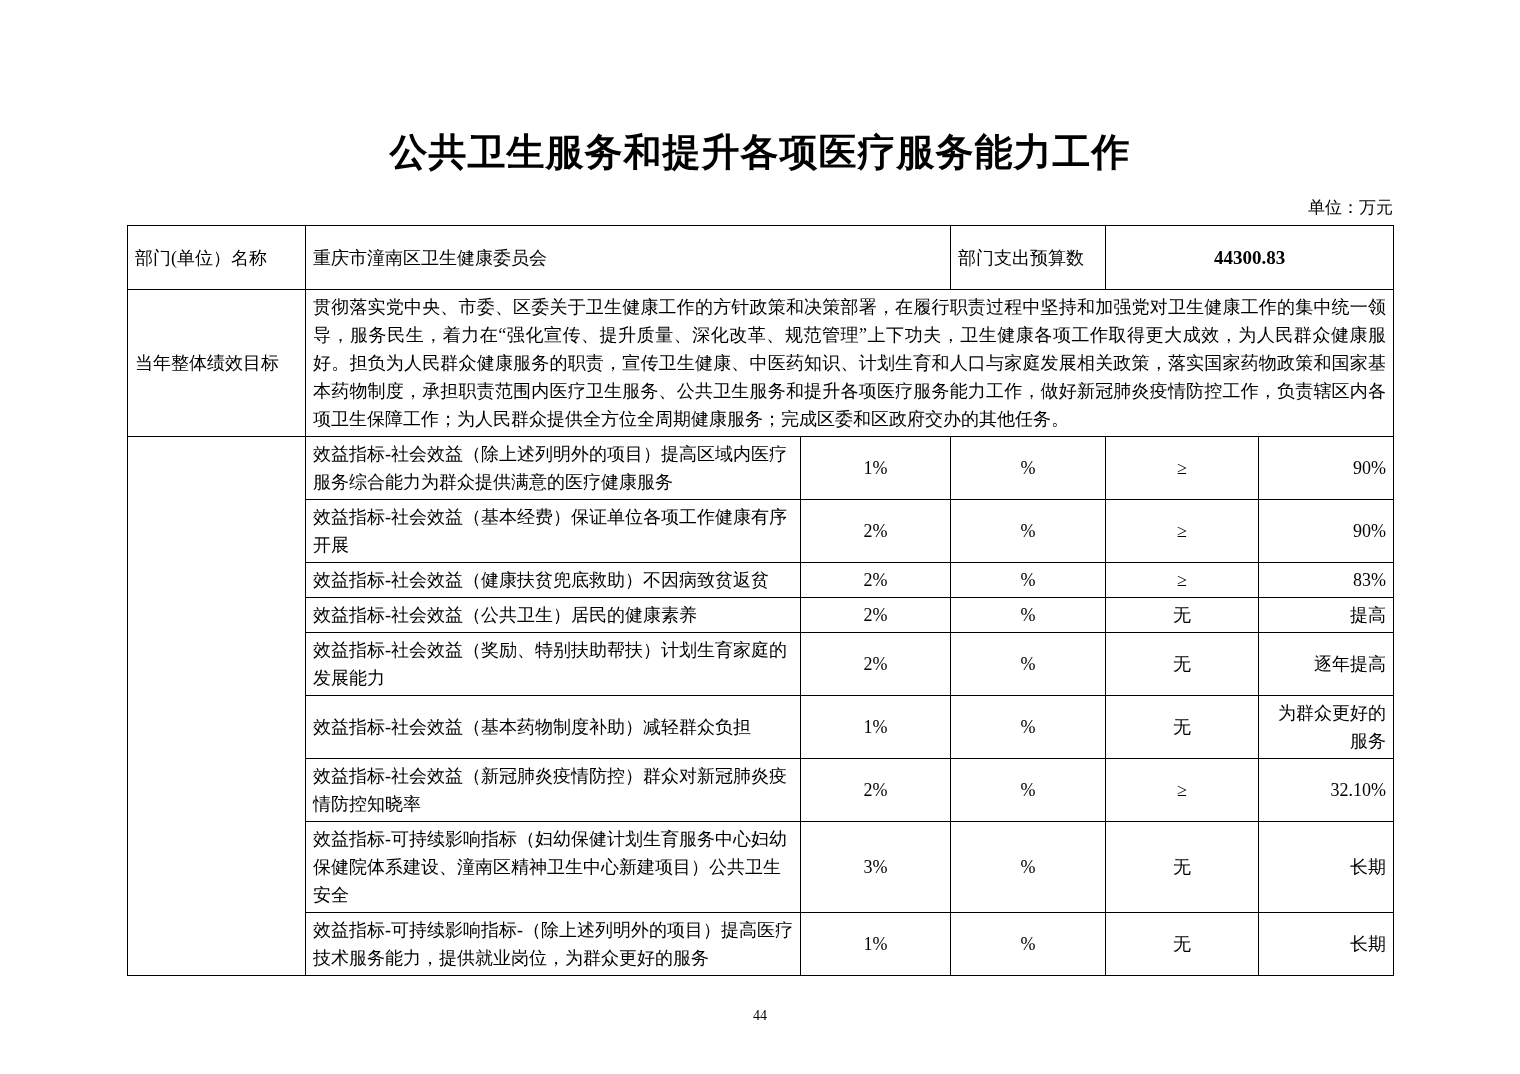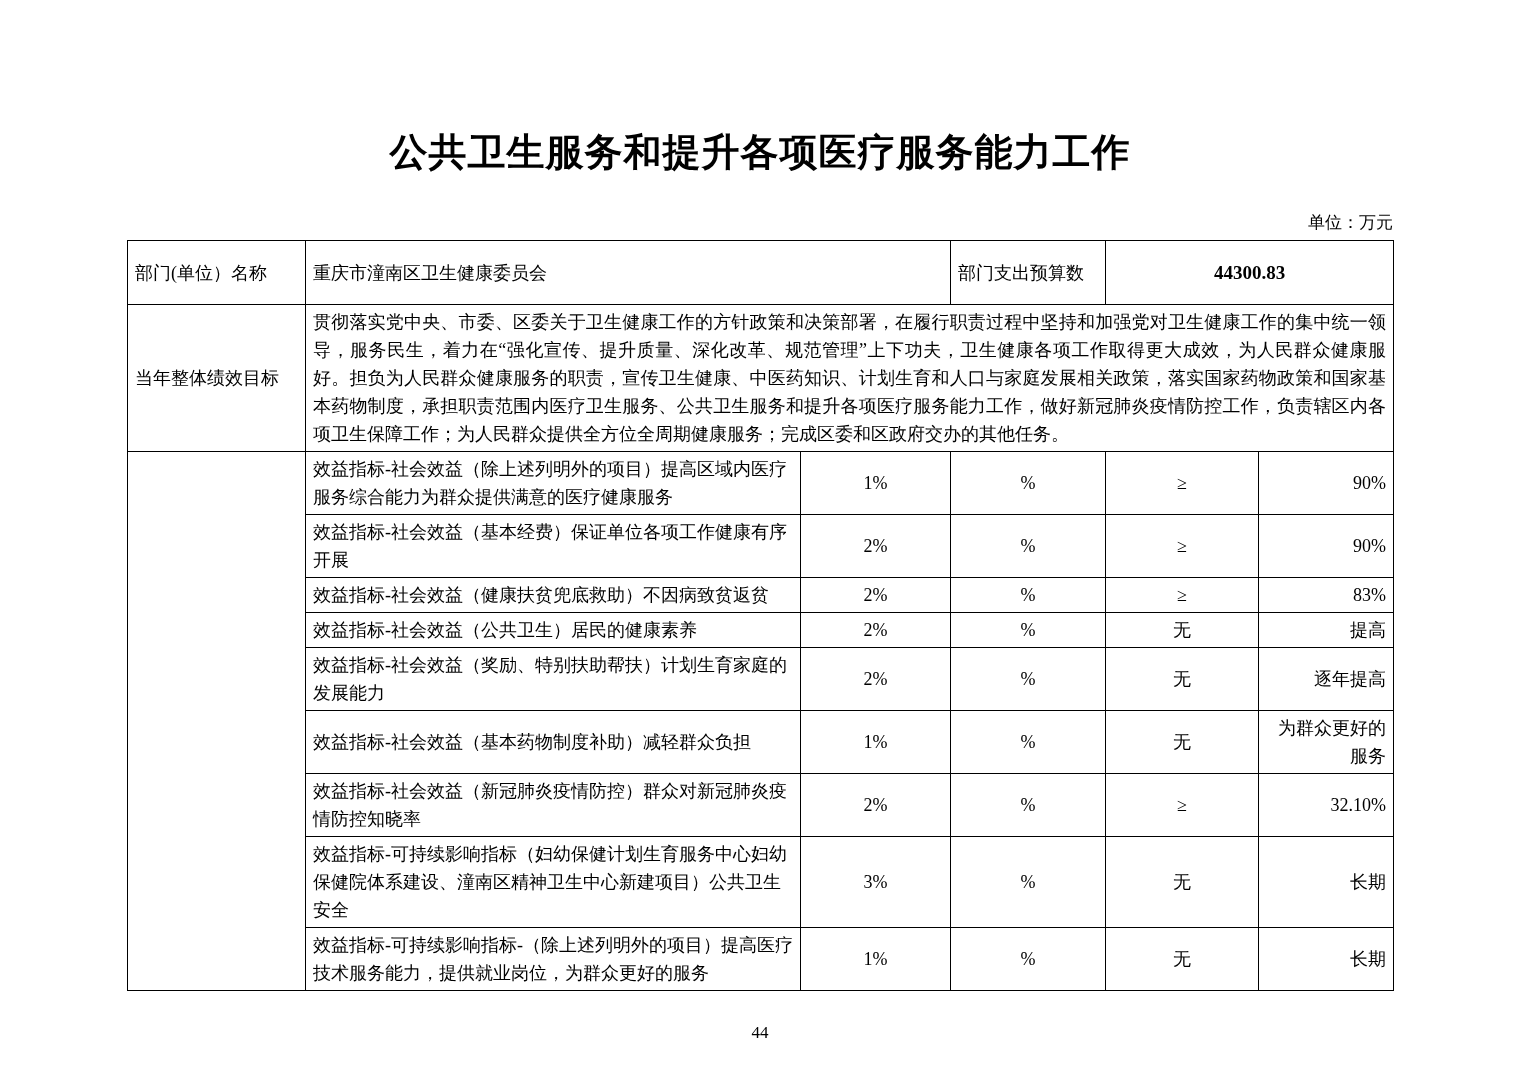--- a/index.html
+++ b/index.html
@@ -25,7 +25,7 @@
   .unit-note {
     width: 1266px;
     margin-left: 127px;
-    margin-top: 37px;
+    margin-top: 22px;
     margin-bottom: 6px;
     text-align: right;
     font-size: 17px;

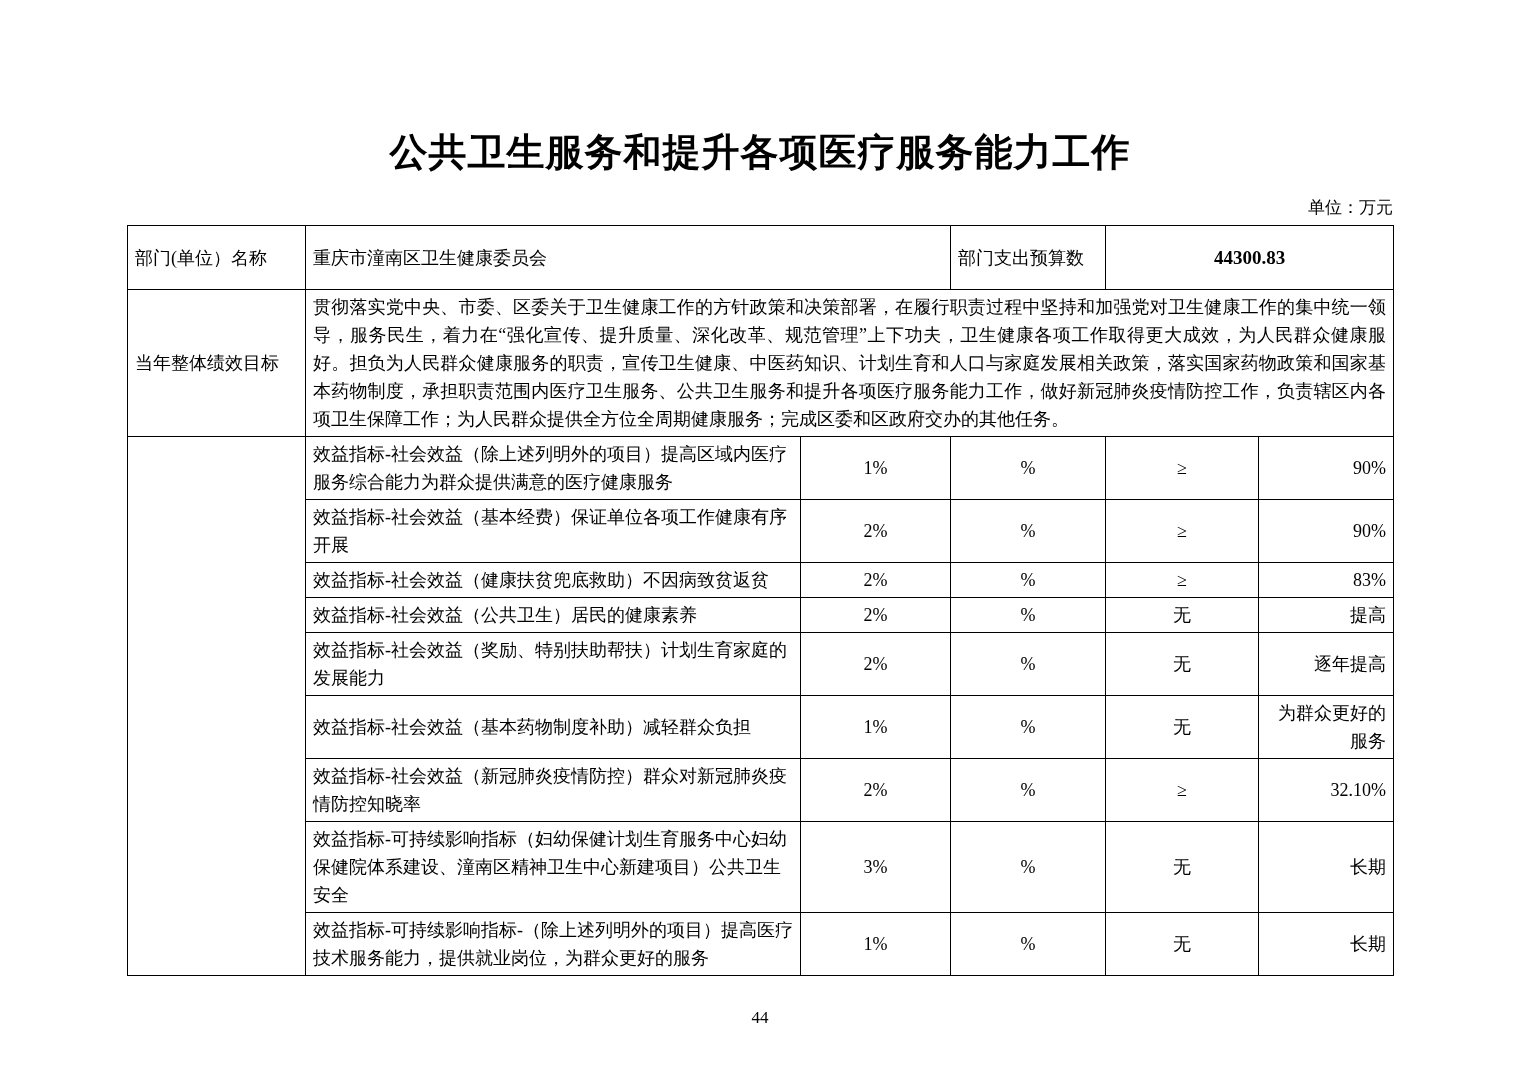--- a/index.html
+++ b/index.html
@@ -58,7 +58,7 @@
   .page-number {
     margin-top: 32px;
     text-align: center;
-    font-size: 17px;
+    font-size: 14px;
   }
 </style>
 </head>

